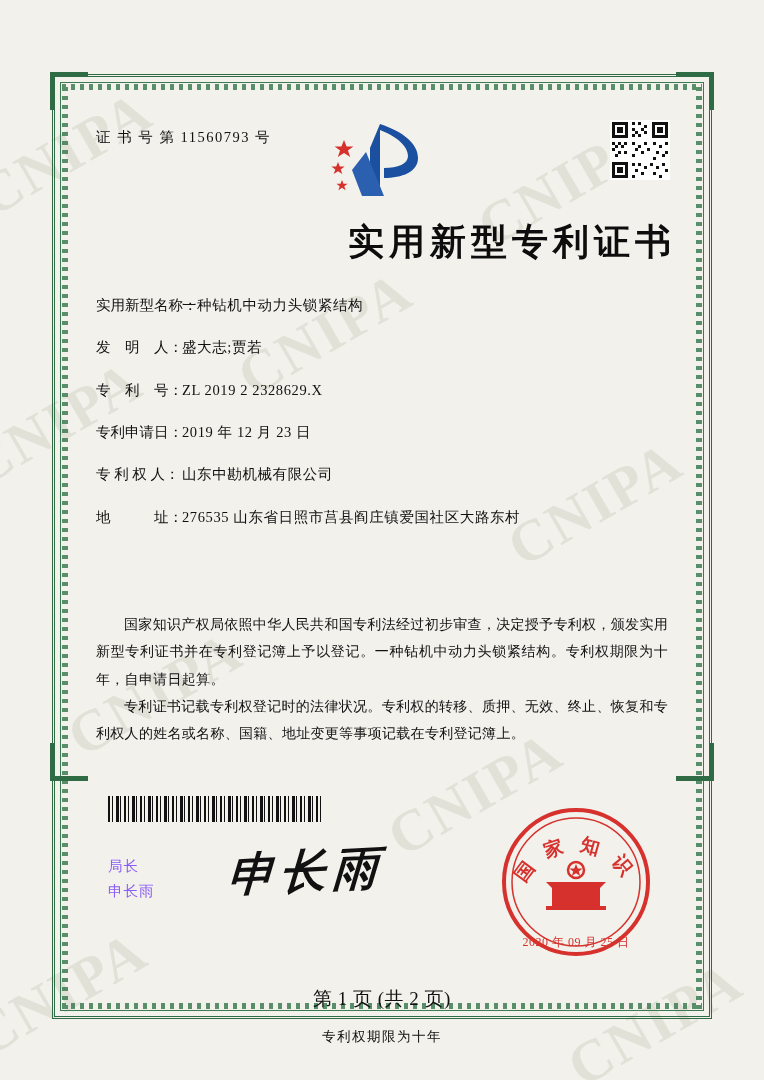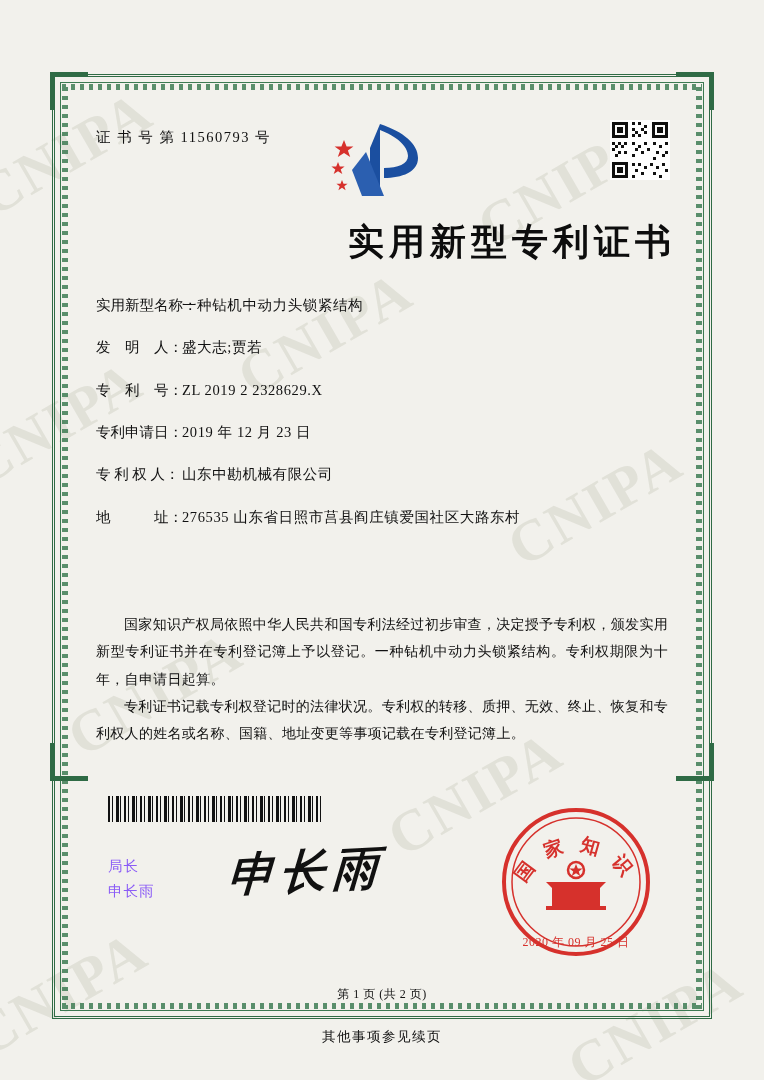--- a/index.html
+++ b/index.html
@@ -223,7 +223,7 @@
     left: 0; right: 0;
     top: 880px;
     text-align: center;
-    font-size: 12px;
+    font-size: 19px;
     color: #111;
     letter-spacing: .5px;
   }

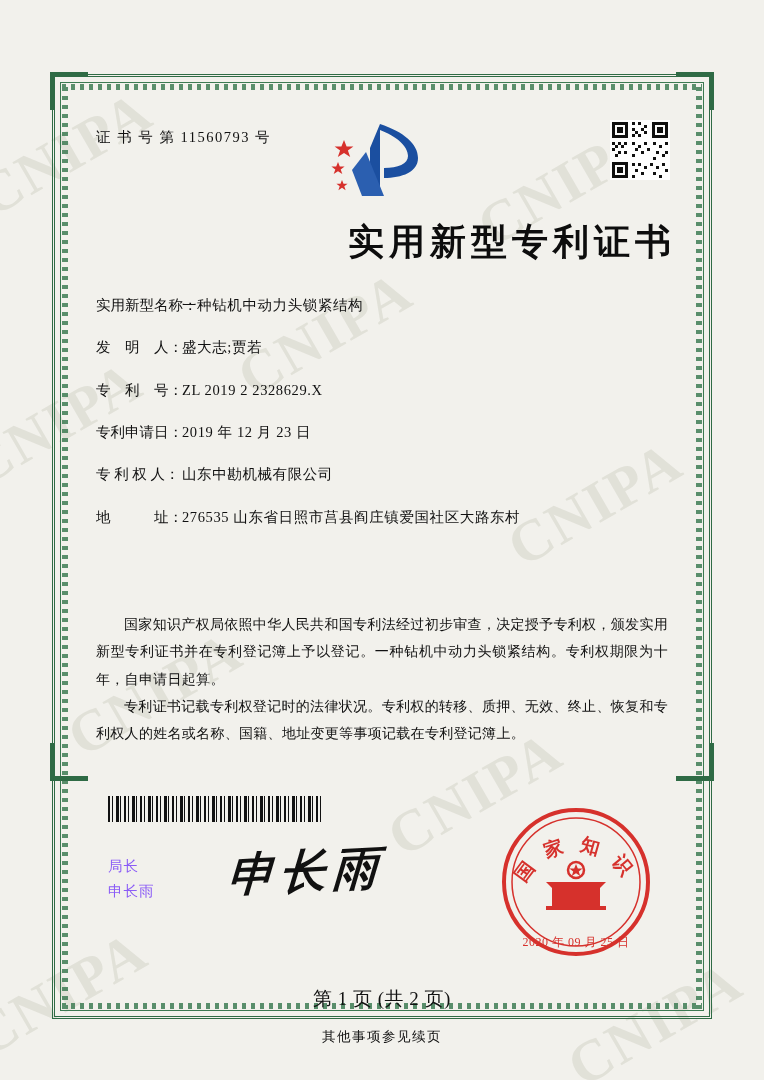--- a/index.html
+++ b/index.html
@@ -401,6 +401,6 @@
   </div>
 </div>
 
-<div class="footnote">其他事项参见续页</div>
+<div class="footnote">专利权期限为十年</div>
 
 </body></html>

